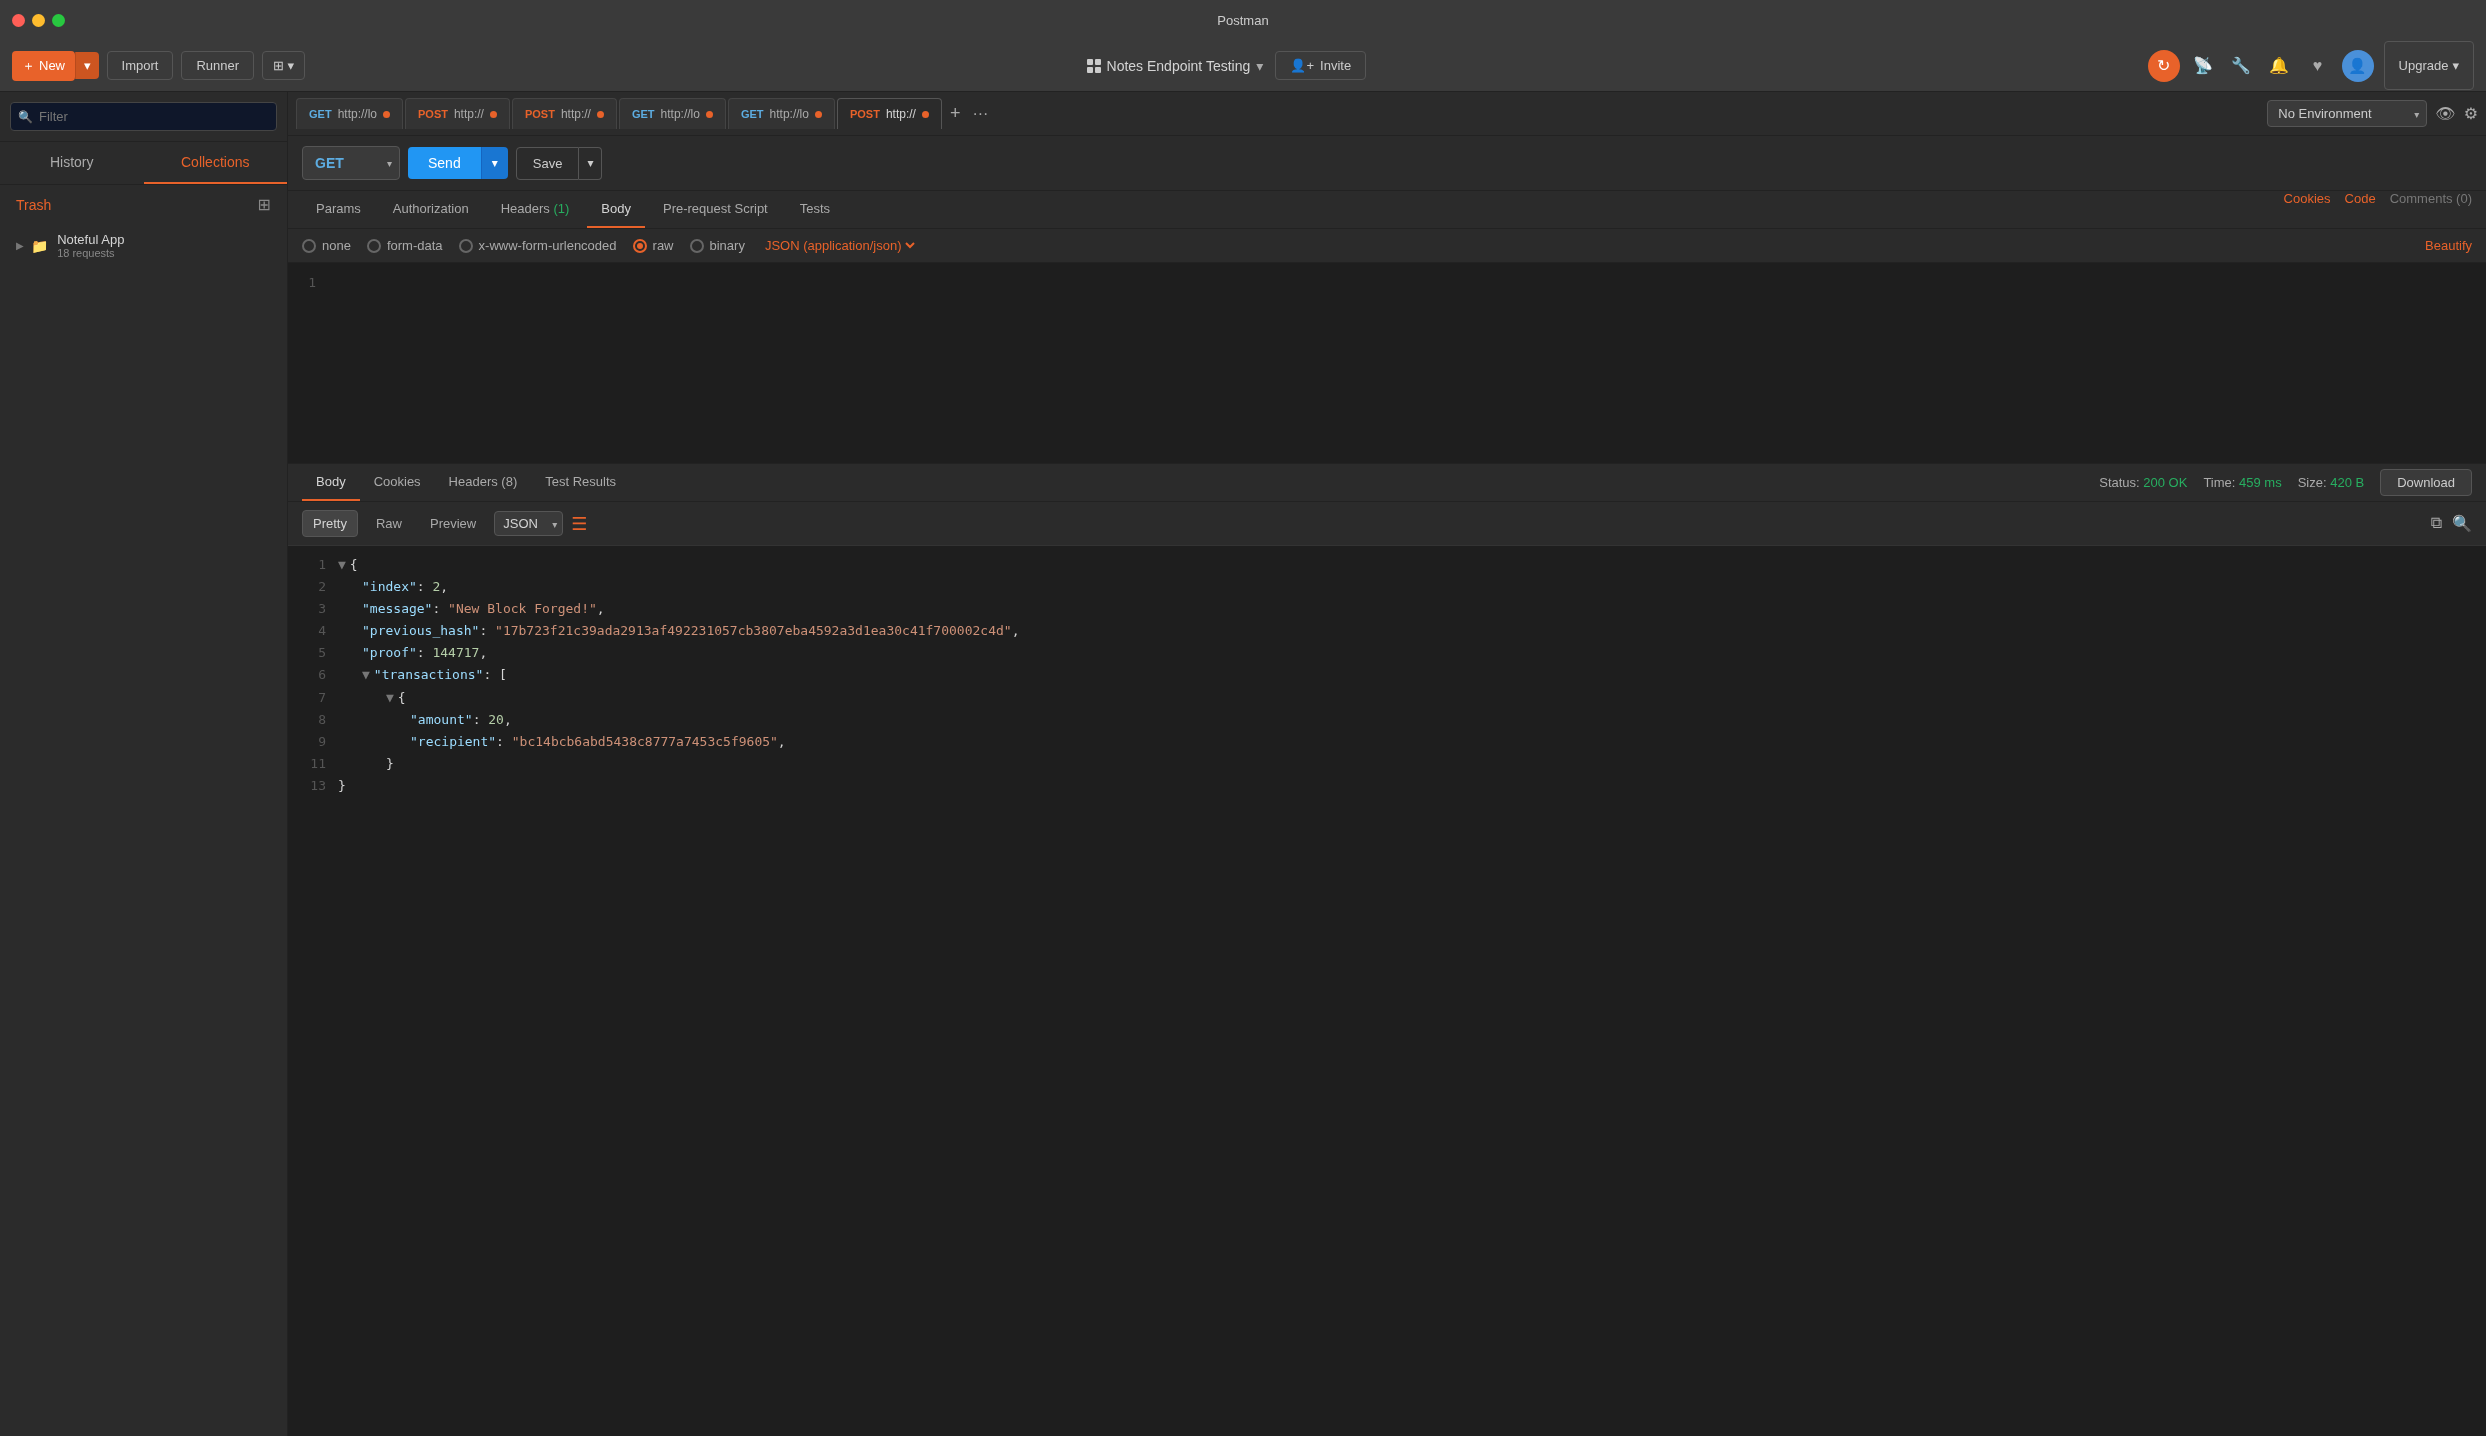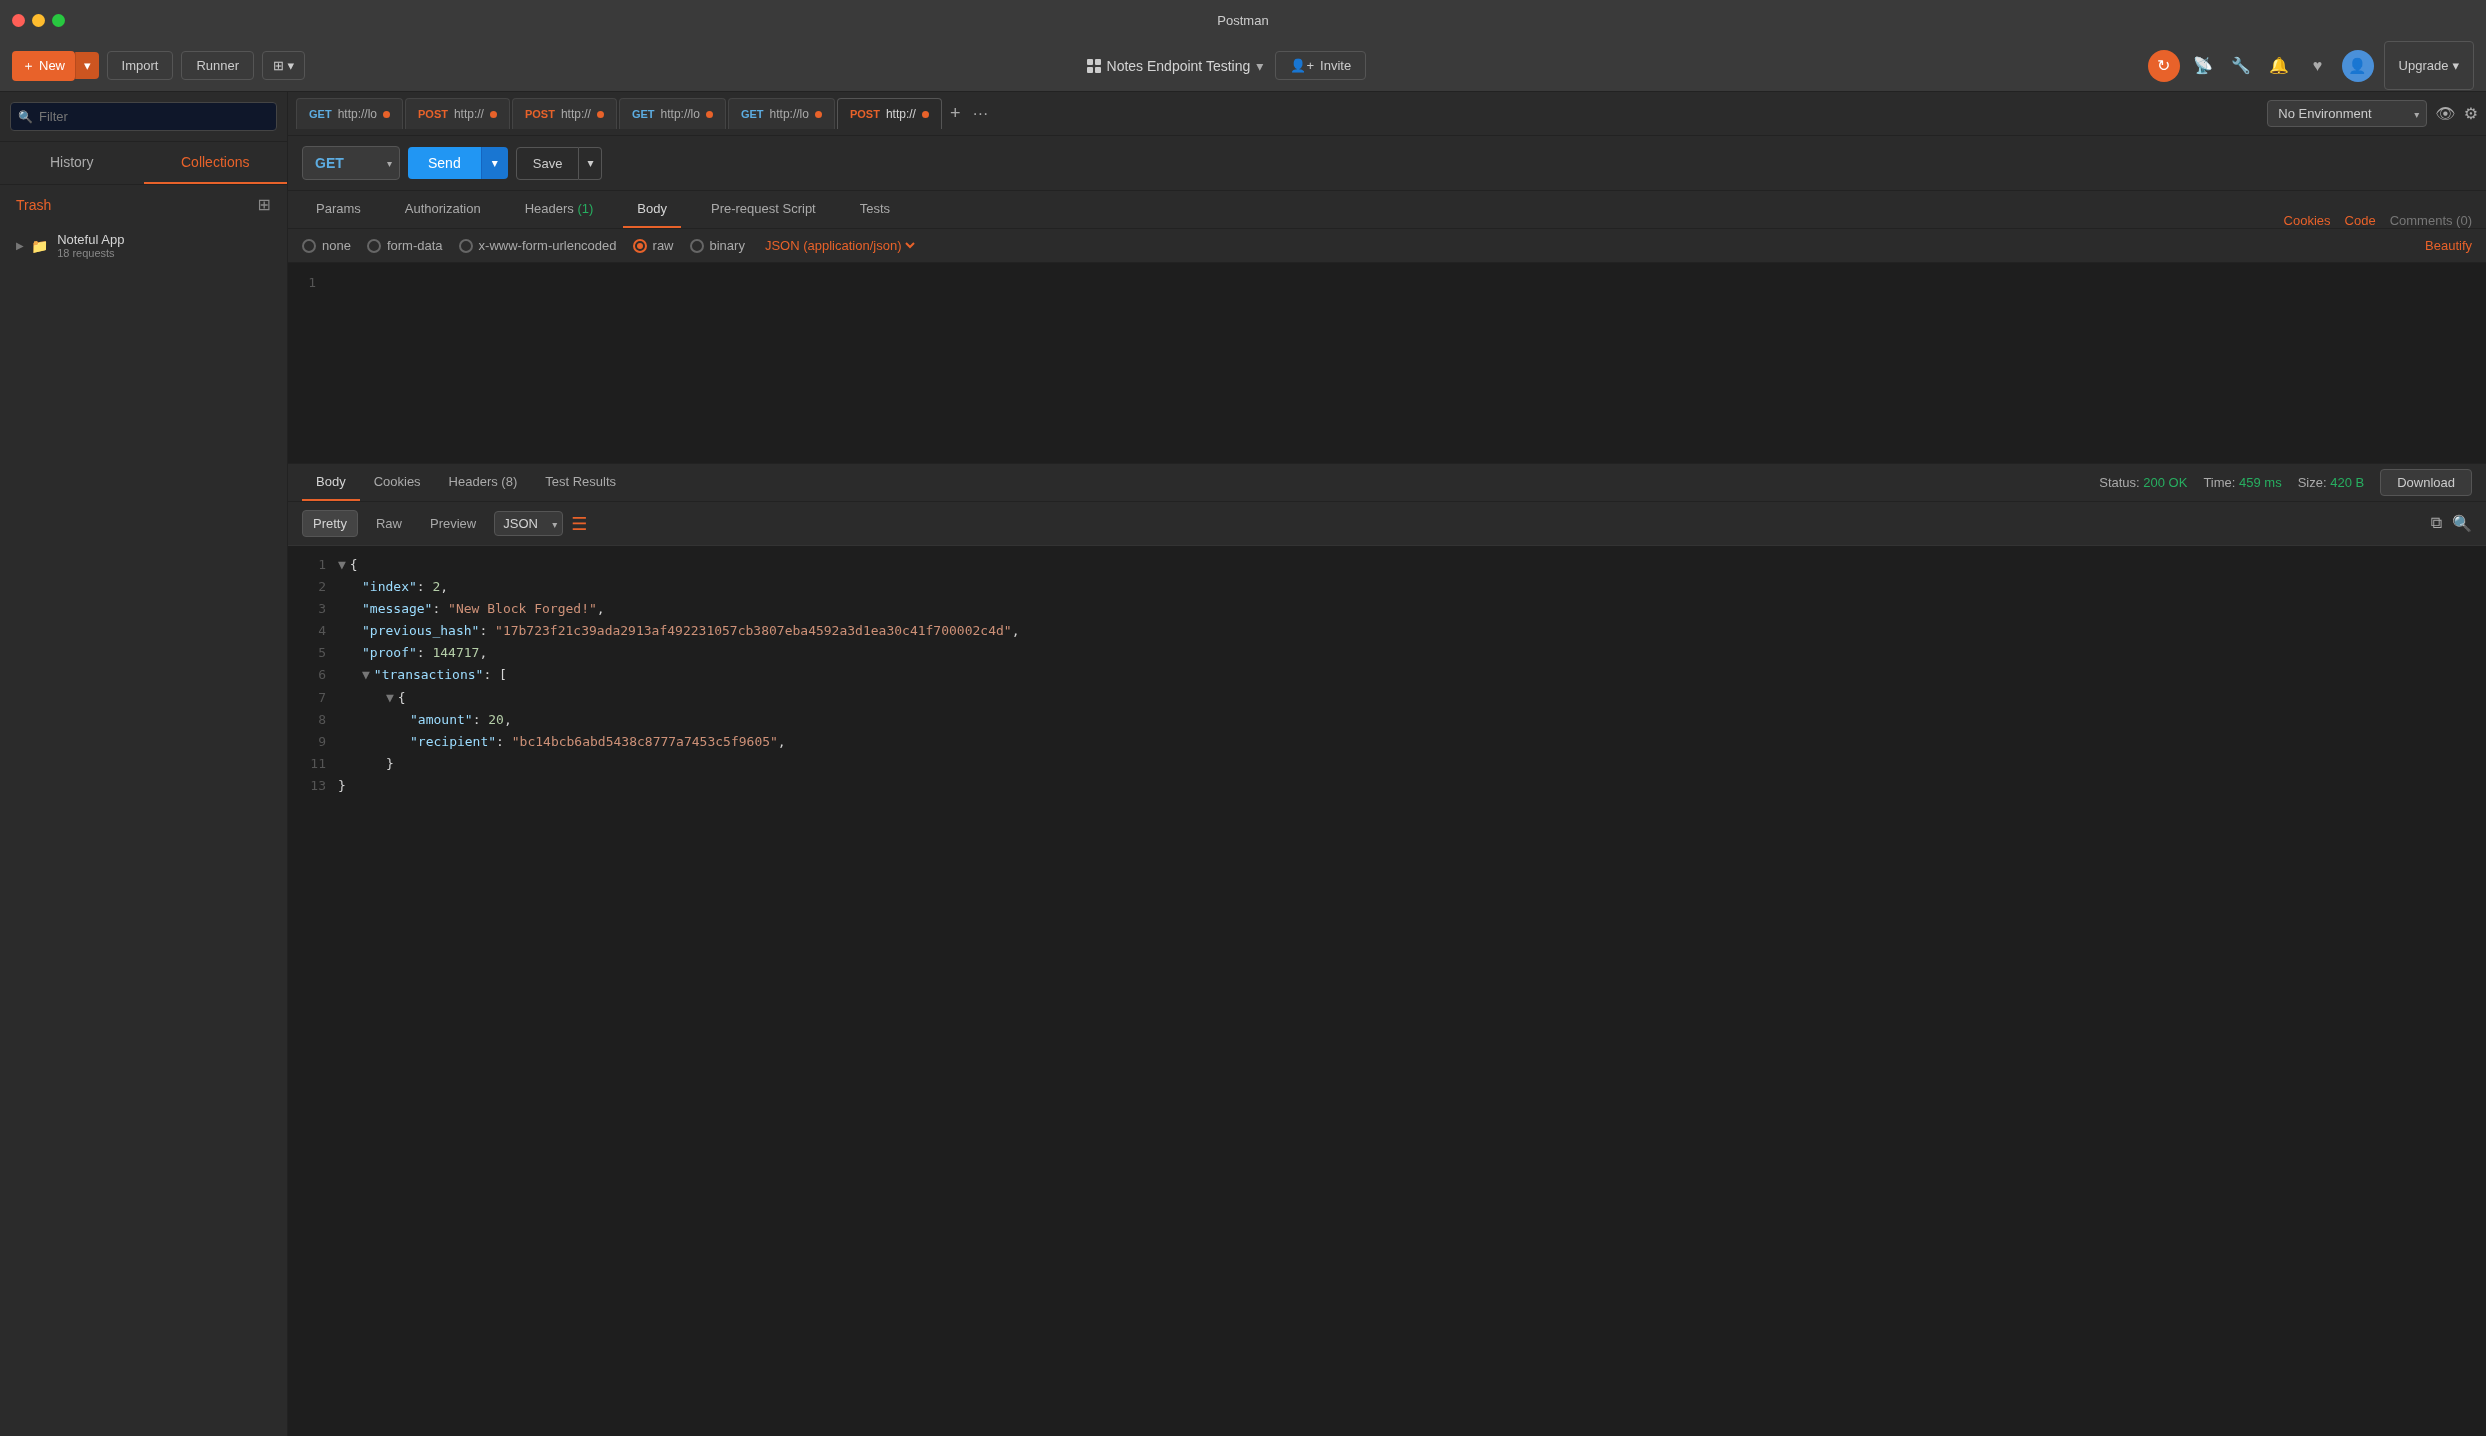--- a/index.html
+++ b/index.html
@@ -81,7 +81,7 @@
     .btn-save-arrow { background: transparent; color: #ccc; border: 1px solid #555; border-left: none; border-radius: 0 4px 4px 0; padding: 8px 8px; cursor: pointer; font-size: 12px; }
 
     
-    .req-tabs { display: flex; align-items: flex-end; padding: 0 14px; background: #2b2b2b; border-bottom: 1px solid #222; gap: 16px; }
+    .req-tabs { display: flex; align-items: flex-start; padding: 0 14px; background: #2b2b2b; border-bottom: 1px solid #222; gap: 4px; }
     .req-tab { padding: 10px 14px; cursor: pointer; color: #aaa; font-size: 13px; border-bottom: 2px solid transparent; }
     .req-tab.active { color: #d4d4d4; border-bottom: 2px solid #e8622a; }
     .req-tab-right { margin-left: auto; display: flex; gap: 14px; }

